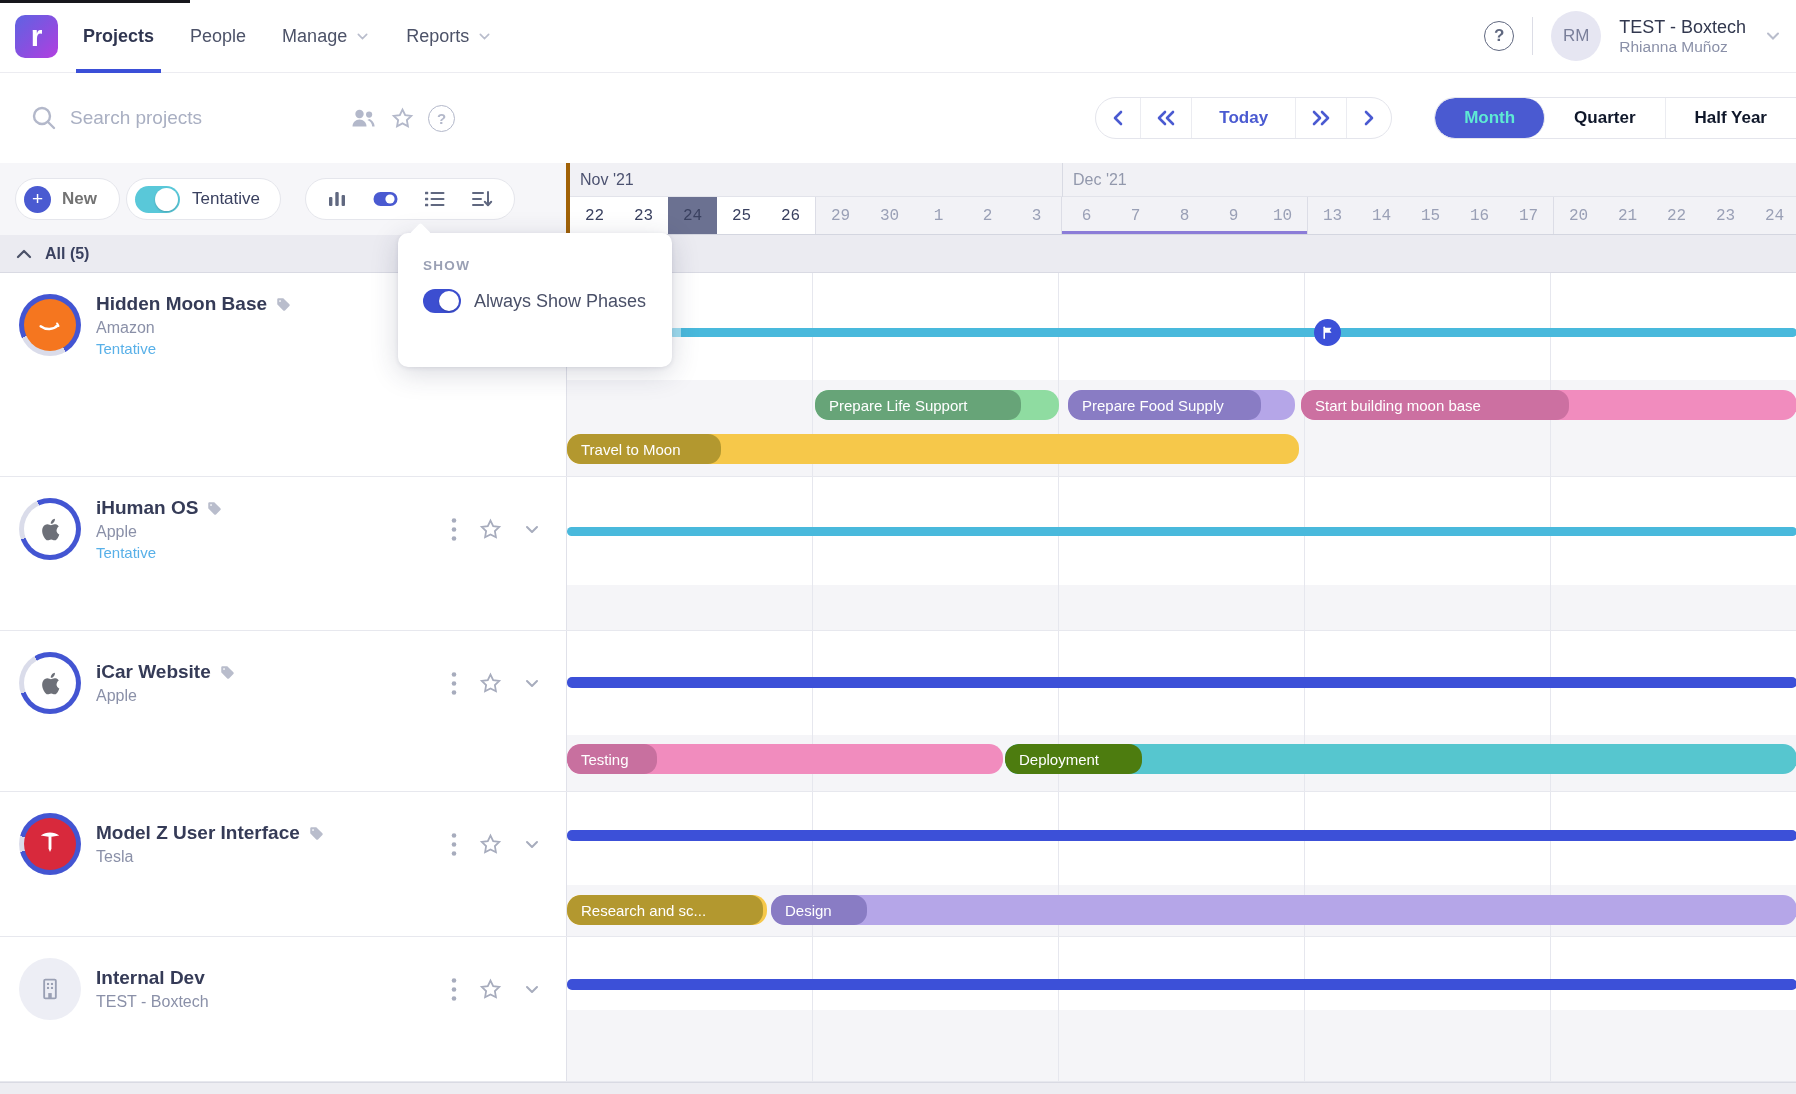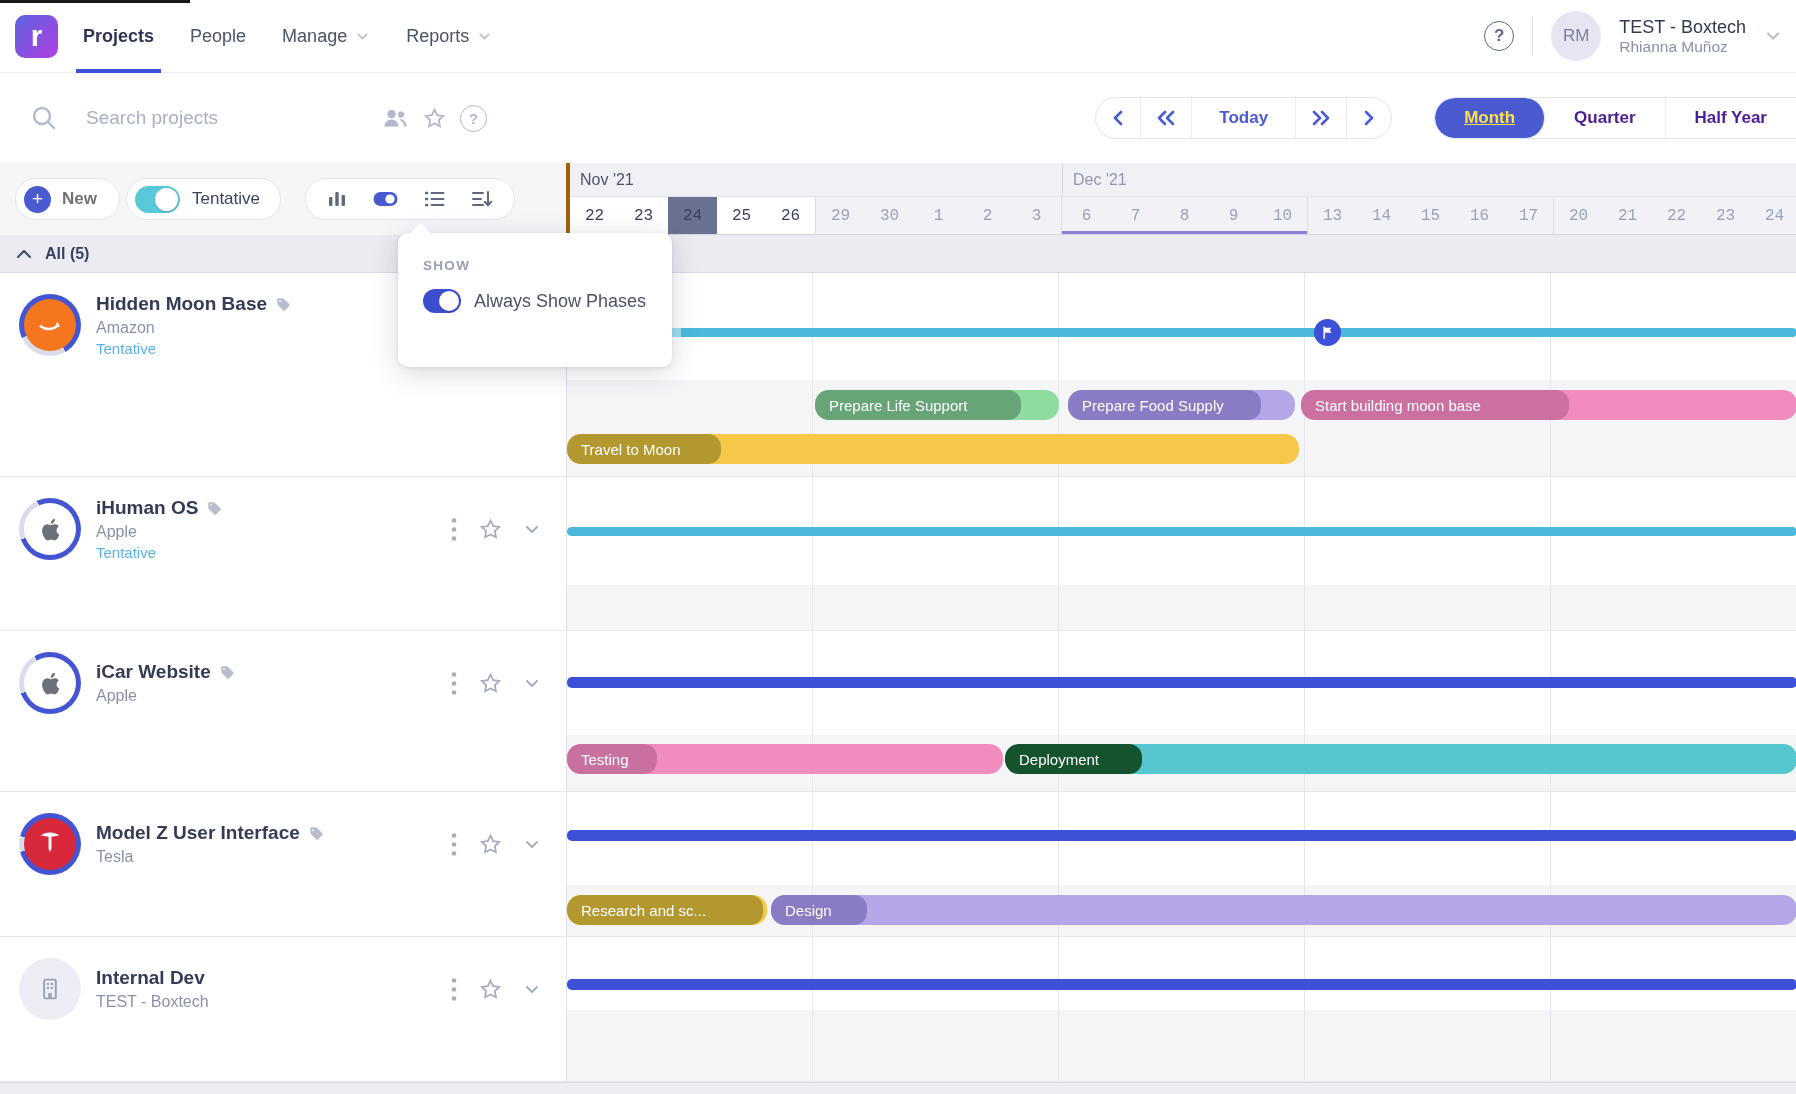--- a/index.html
+++ b/index.html
@@ -29,7 +29,7 @@
 
   
   .subheader { height:90px; display:flex; align-items:center; padding-left:30px; }
-  .searchwrap { display:flex; align-items:center; gap:28px; }
+  .searchwrap { display:flex; align-items:center; gap:12px; }
   .search-input { border:none; outline:none; font-size:19px; color:#3a4160; width:268px; font-family:"Liberation Sans",sans-serif; }
   .search-input::placeholder { color:#a9afc2; }
   .srch-icons { display:flex; align-items:center; gap:13px; }

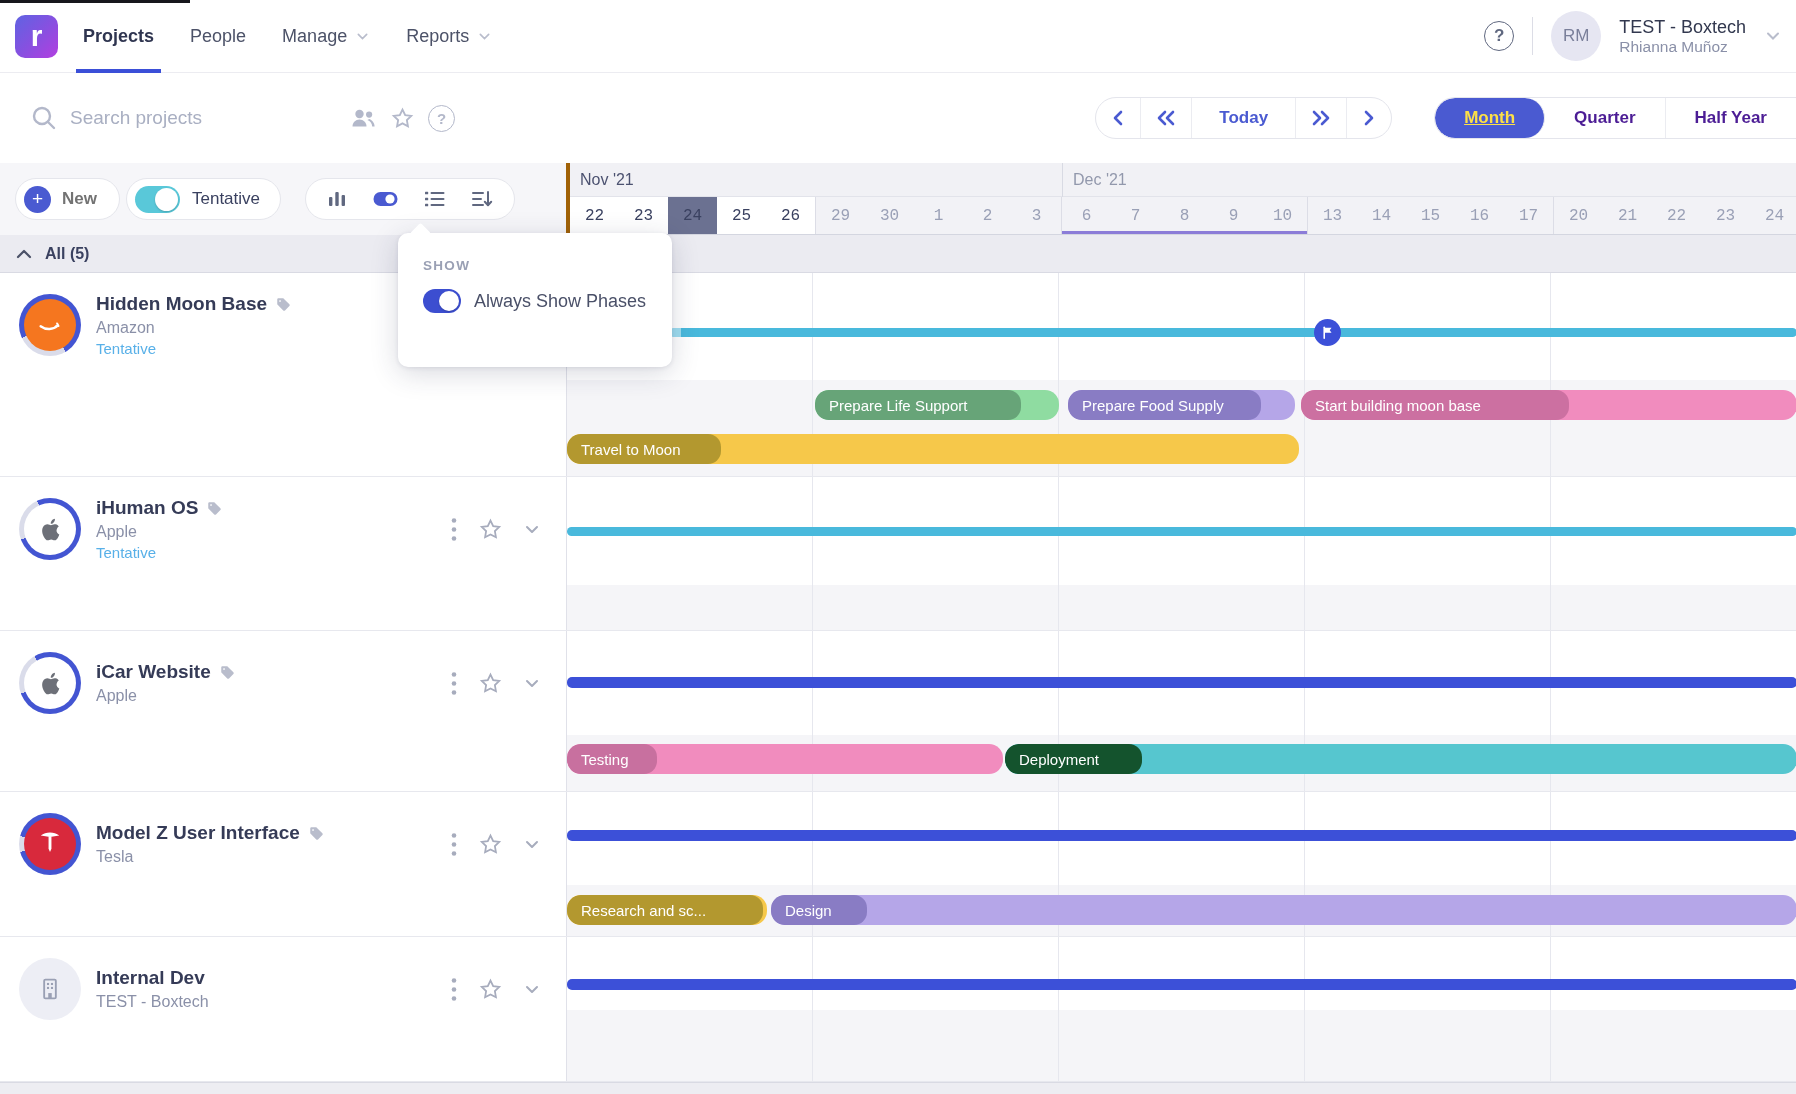--- a/index.html
+++ b/index.html
@@ -42,7 +42,7 @@
   .ztabs { height:42px; border:1px solid #e4e5ec; border-right:none; border-radius:21px 0 0 21px; background:#fff; display:flex; overflow:hidden; }
   .ztab { padding:0 29px; display:flex; align-items:center; color:#4c1d95; font-weight:600; font-size:17px; border-right:1px solid #ebecf1; cursor:pointer; white-space:nowrap; }
   .ztab:last-child { border-right:none; }
-  .ztab.active { background:#4a5ad1; color:#fde047; border-radius:21px;text-decoration:underline; }
+  .ztab.active { background:#4a5ad1; color:#5eead4; border-radius:21px; }
 
   
   .band { height:72px; display:flex; background:#f6f6f9; }

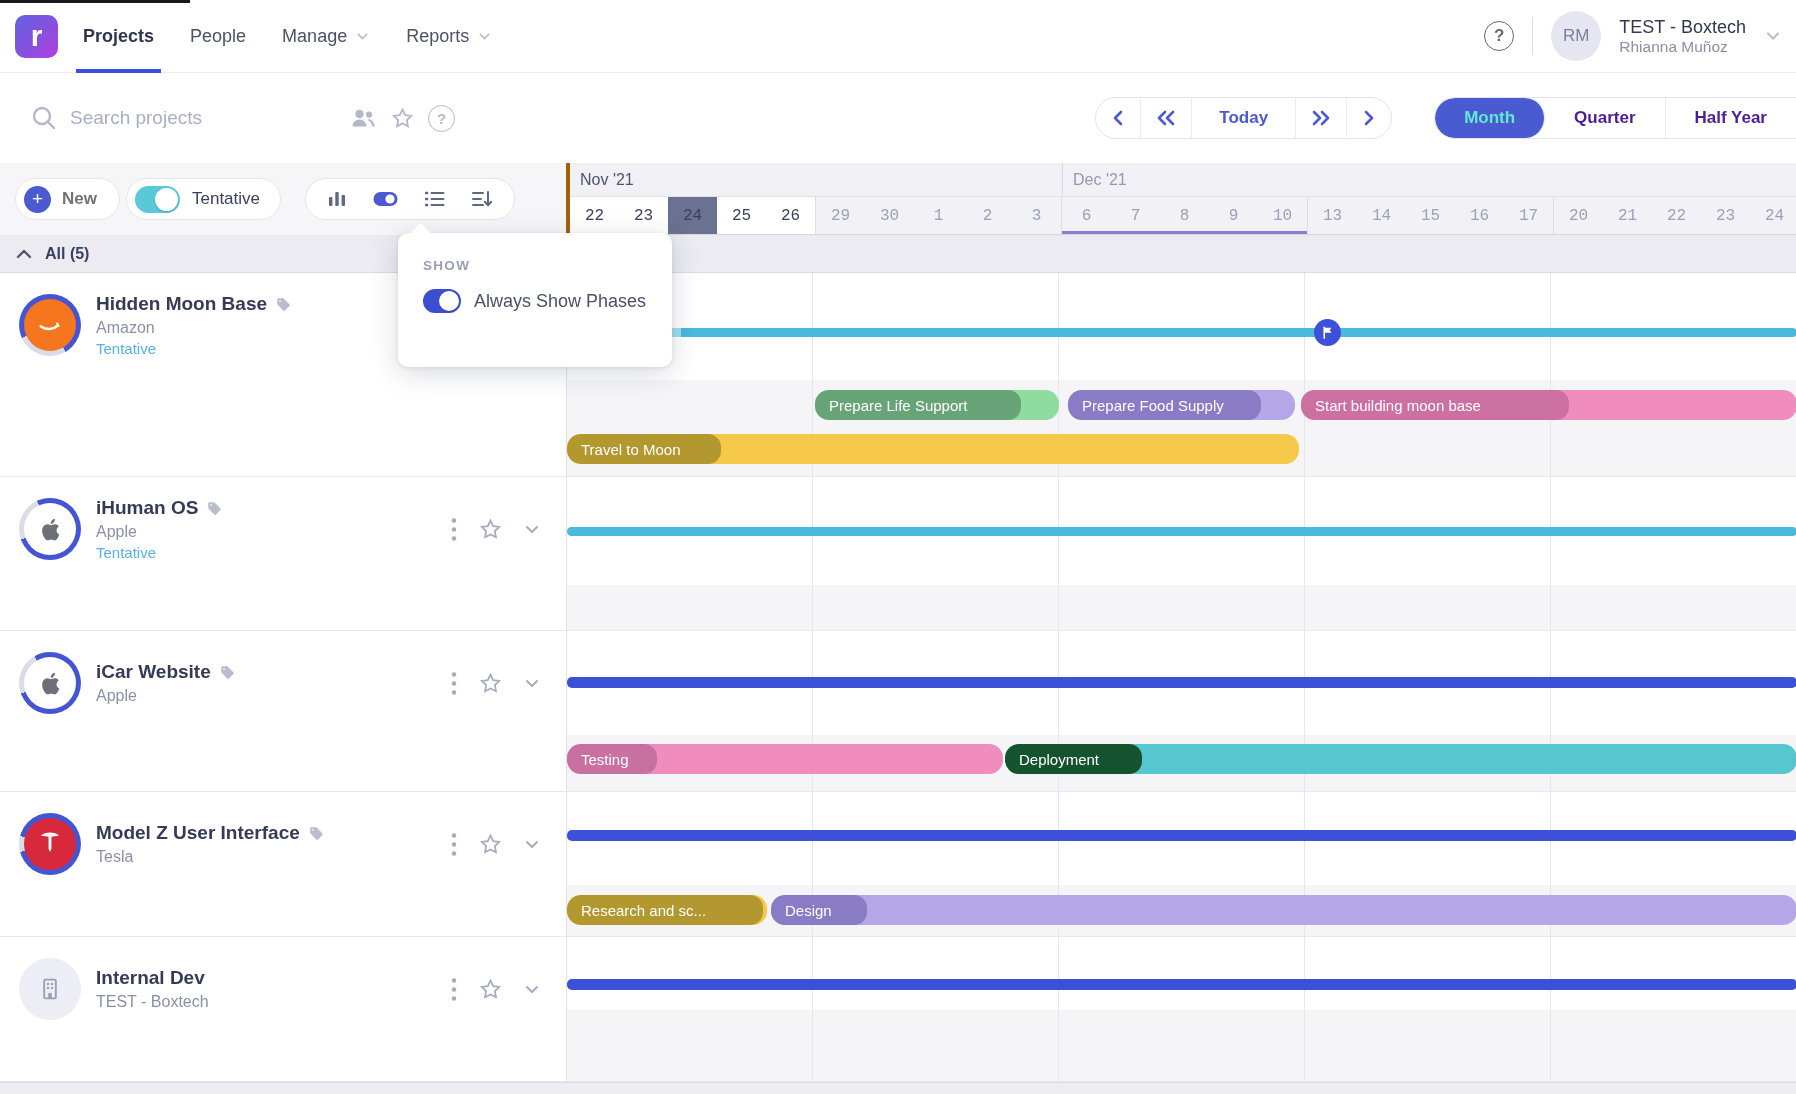--- a/index.html
+++ b/index.html
@@ -40,7 +40,7 @@
   .pager > div:last-child { border-right:none; }
   .pager .today { font-size:17px; font-weight:600; color:#4a5ad1; padding:0 27px; }
   .ztabs { height:42px; border:1px solid #e4e5ec; border-right:none; border-radius:21px 0 0 21px; background:#fff; display:flex; overflow:hidden; }
-  .ztab { padding:0 29px; display:flex; align-items:center; color:#4c1d95; font-weight:600; font-size:17px; border-right:1px solid #ebecf1; cursor:pointer; white-space:nowrap; }
+  .ztab { padding:0 29px; display:flex; align-items:center; color:#0f172a; font-weight:600; font-size:17px; border-right:1px solid #ebecf1; cursor:pointer; white-space:nowrap; }
   .ztab:last-child { border-right:none; }
   .ztab.active { background:#4a5ad1; color:#5eead4; border-radius:21px; }
 

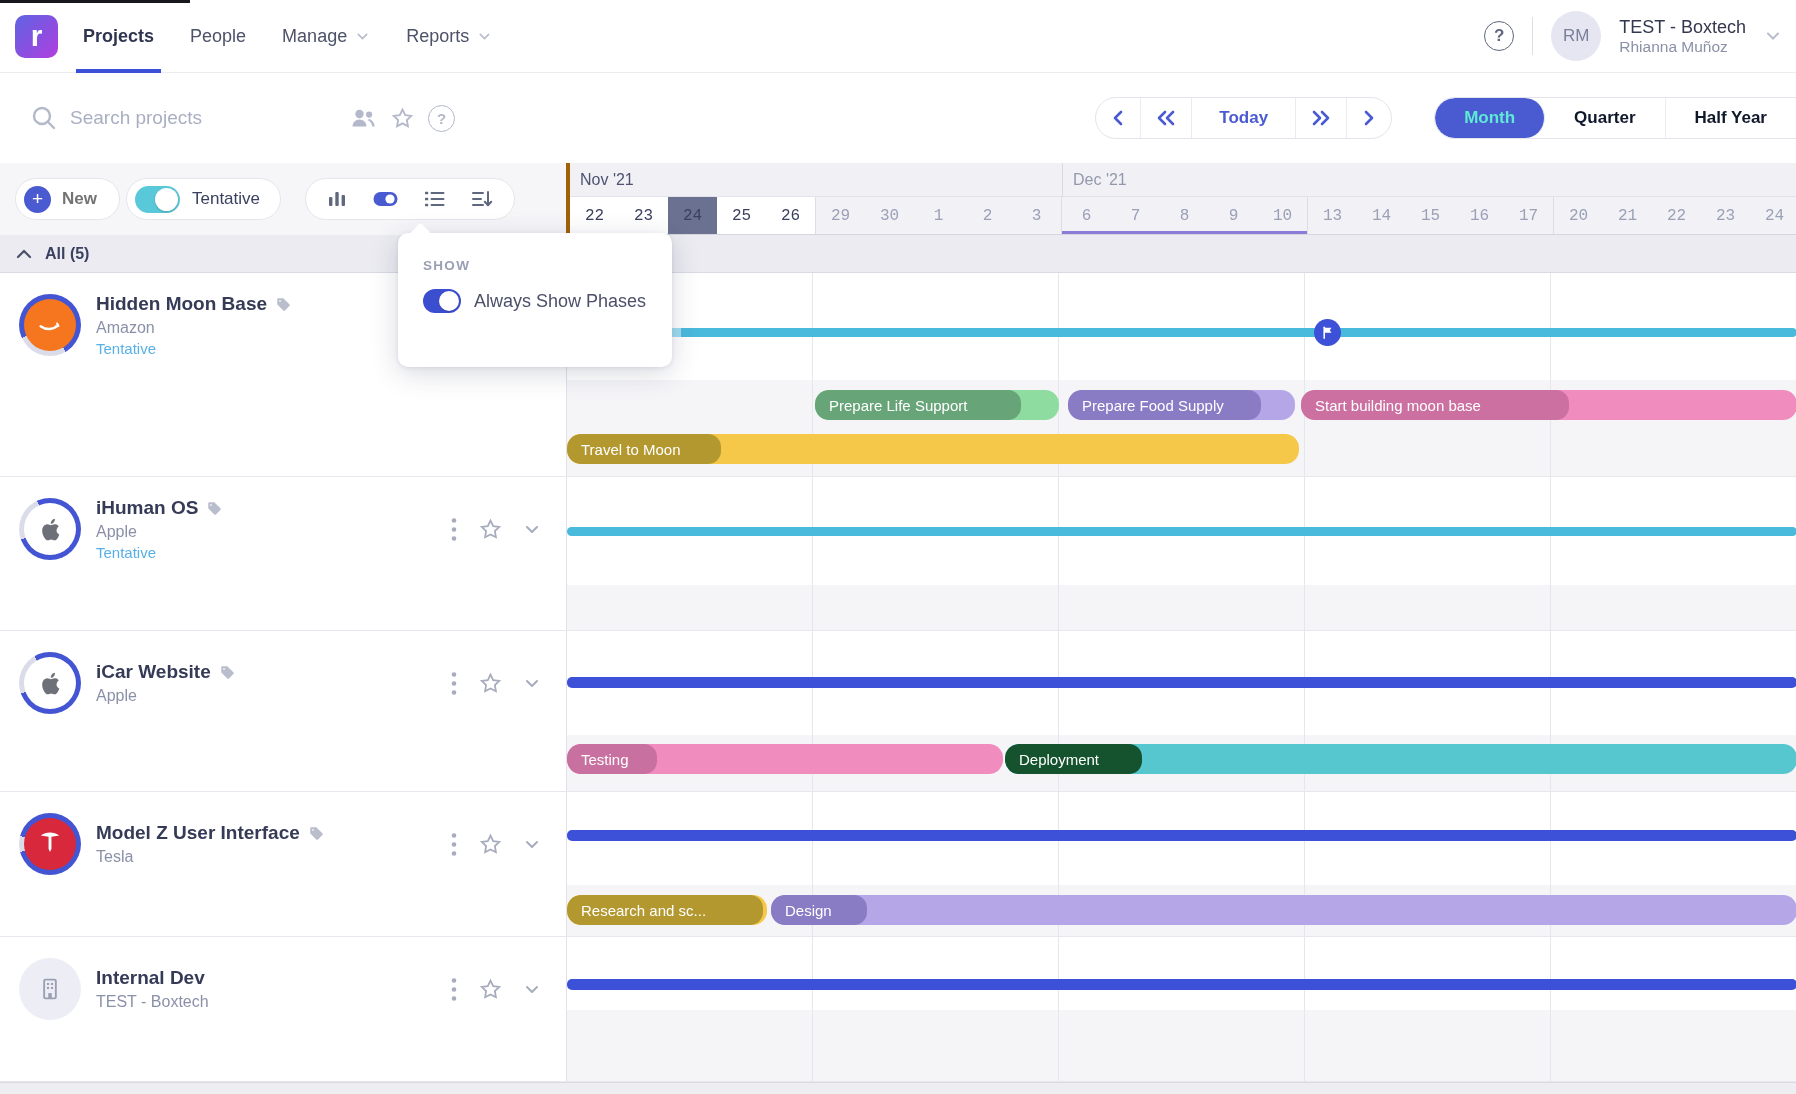--- a/index.html
+++ b/index.html
@@ -515,7 +515,7 @@
             <div class="chip" style="width: 90px; background: rgb(200, 112, 159);">Testing</div>
           </div>
           <div class="phase" style="left: 438px; top: 113px; width: 792px; background: rgb(86, 198, 207);">
-            <div class="chip" style="width: 137px; background: #14532d;">Deployment</div>
+            <div class="chip" style="width: 137px; background: #4d7c0f;">Deployment</div>
           </div>
         </div>
       </div>

